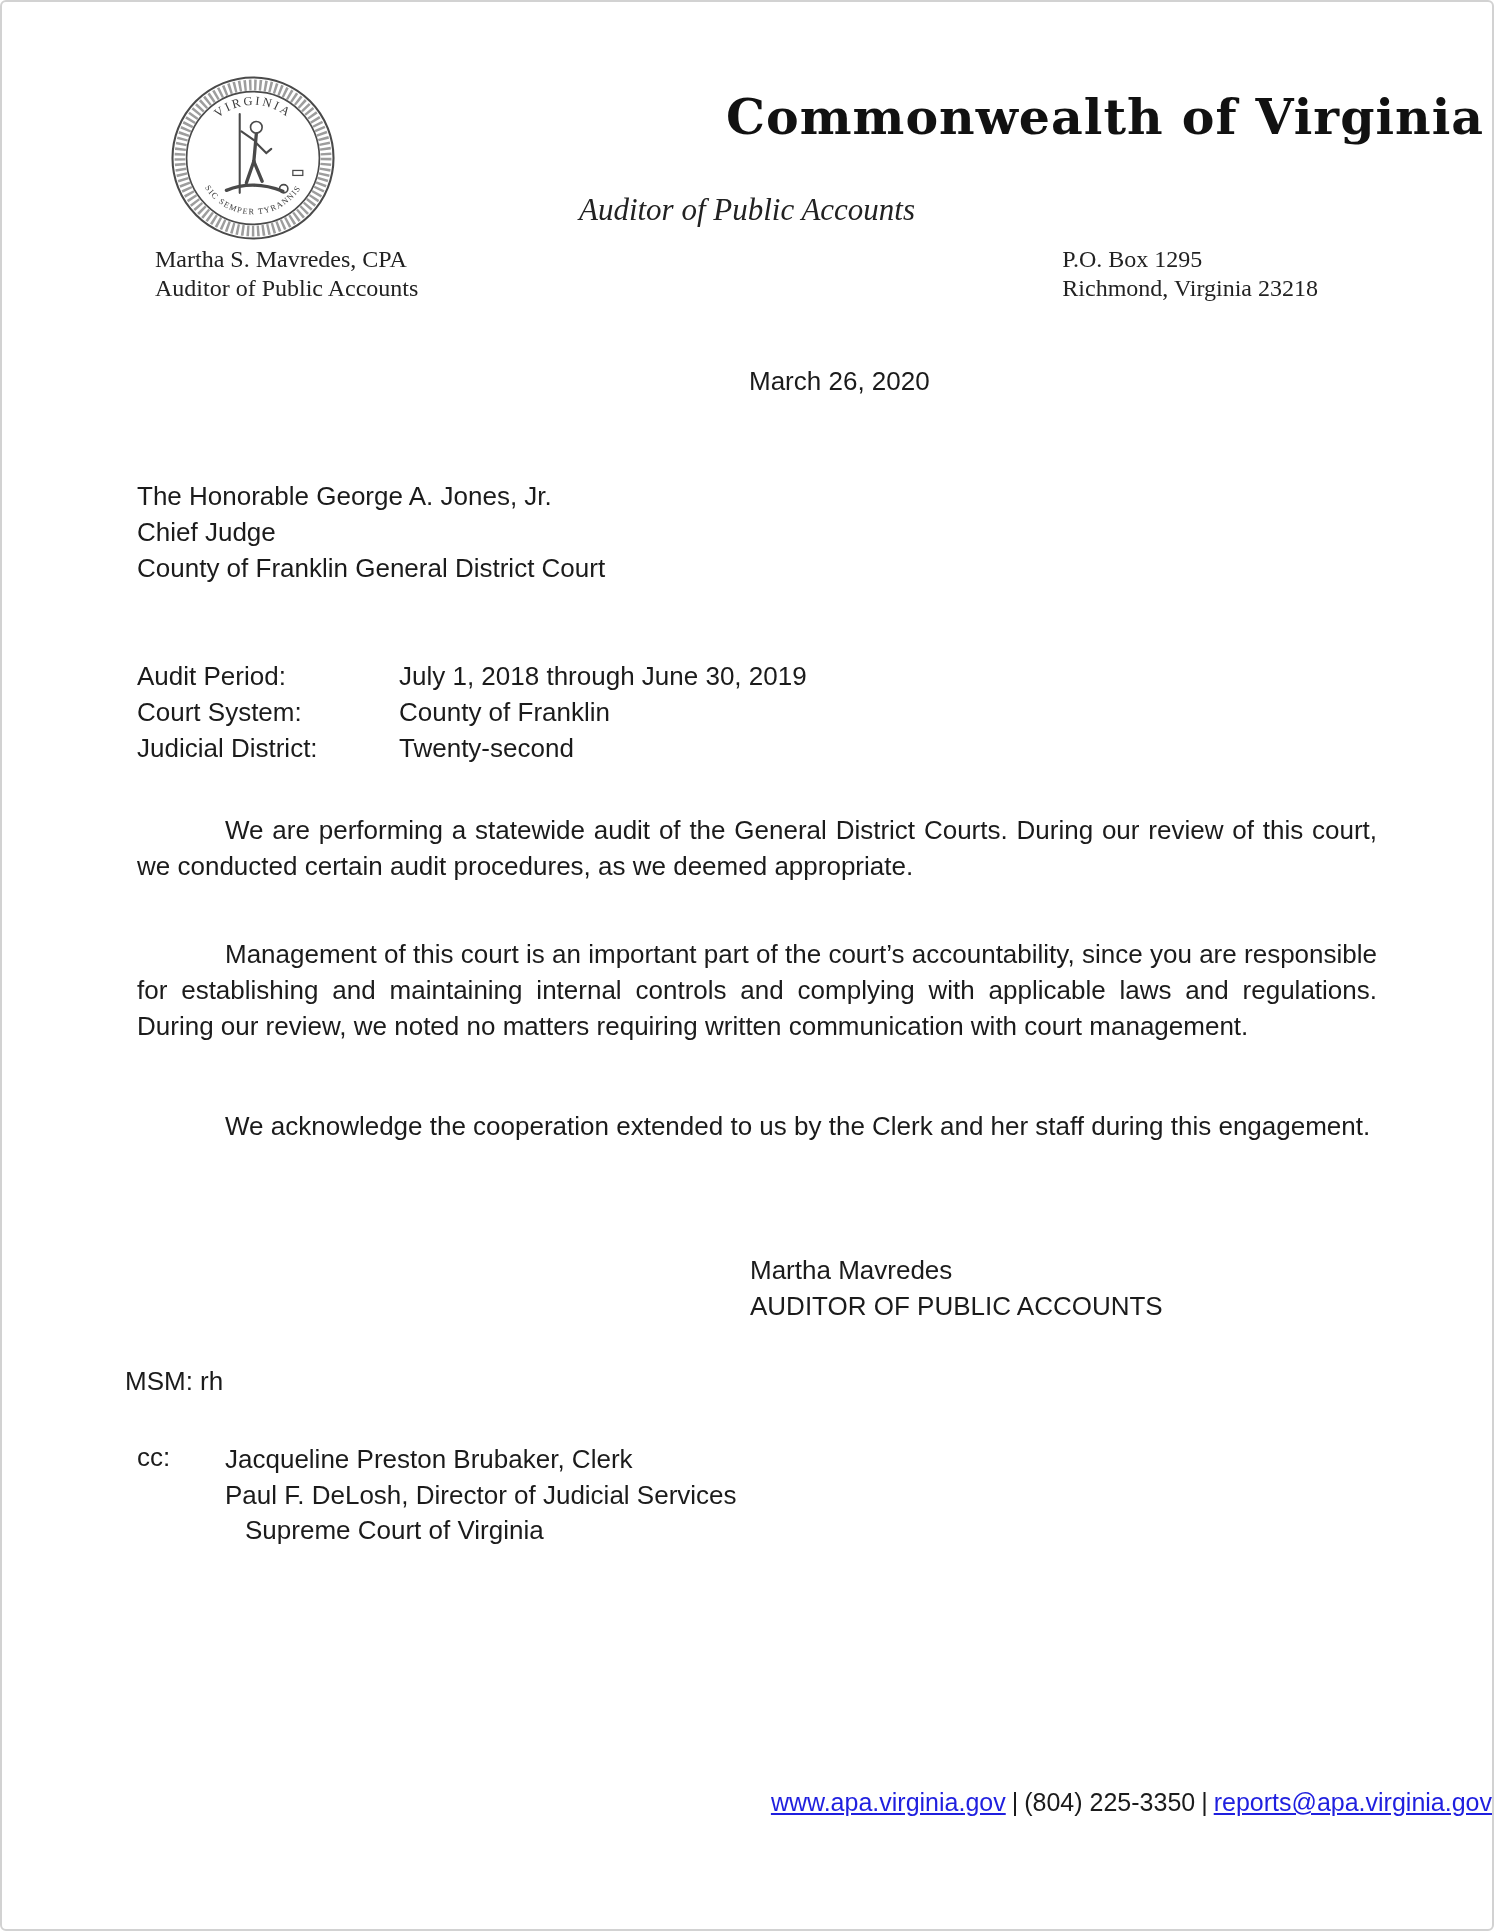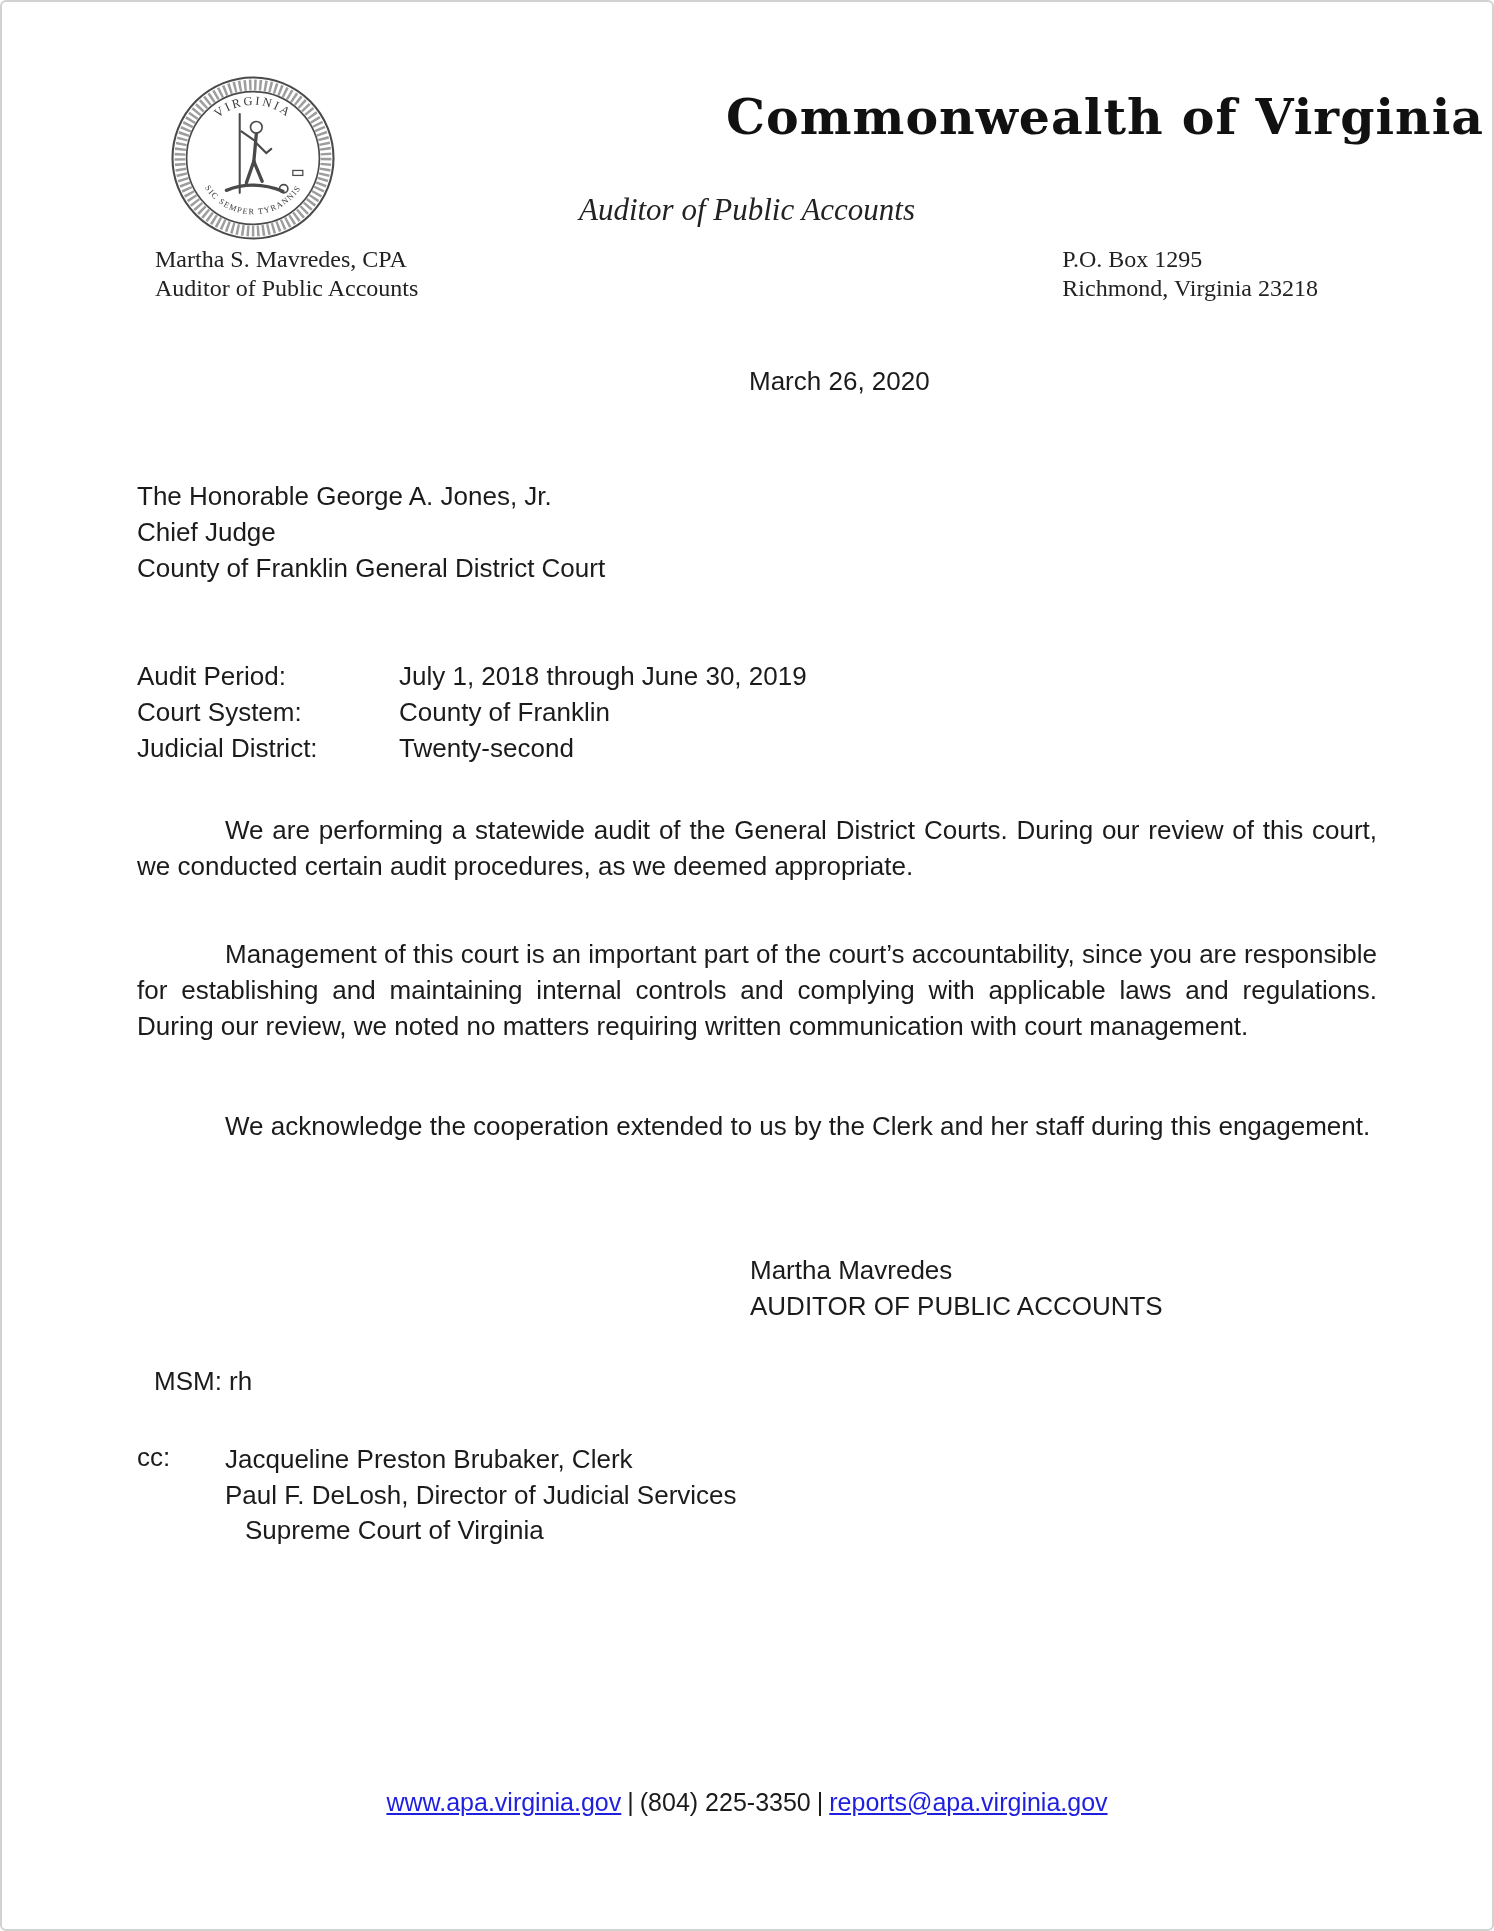--- a/index.html
+++ b/index.html
@@ -68,7 +68,7 @@
   .p2 { top: 934px; }
   .p3 { top: 1106px; }
   .signature { left: 748px; top: 1250px; font-size: 26px; line-height: 36px; }
-  .reference { left: 152px; top: 1364px; font-size: 26px; }
+  .reference { left: 123px; top: 1364px; font-size: 26px; }
   .cc-label { left: 135px; top: 1440px; font-size: 26px; }
   .cc-list { left: 223px; top: 1440px; font-size: 26px; line-height: 35.5px; }
   .cc-list .cc-extra { padding-left: 20px; }

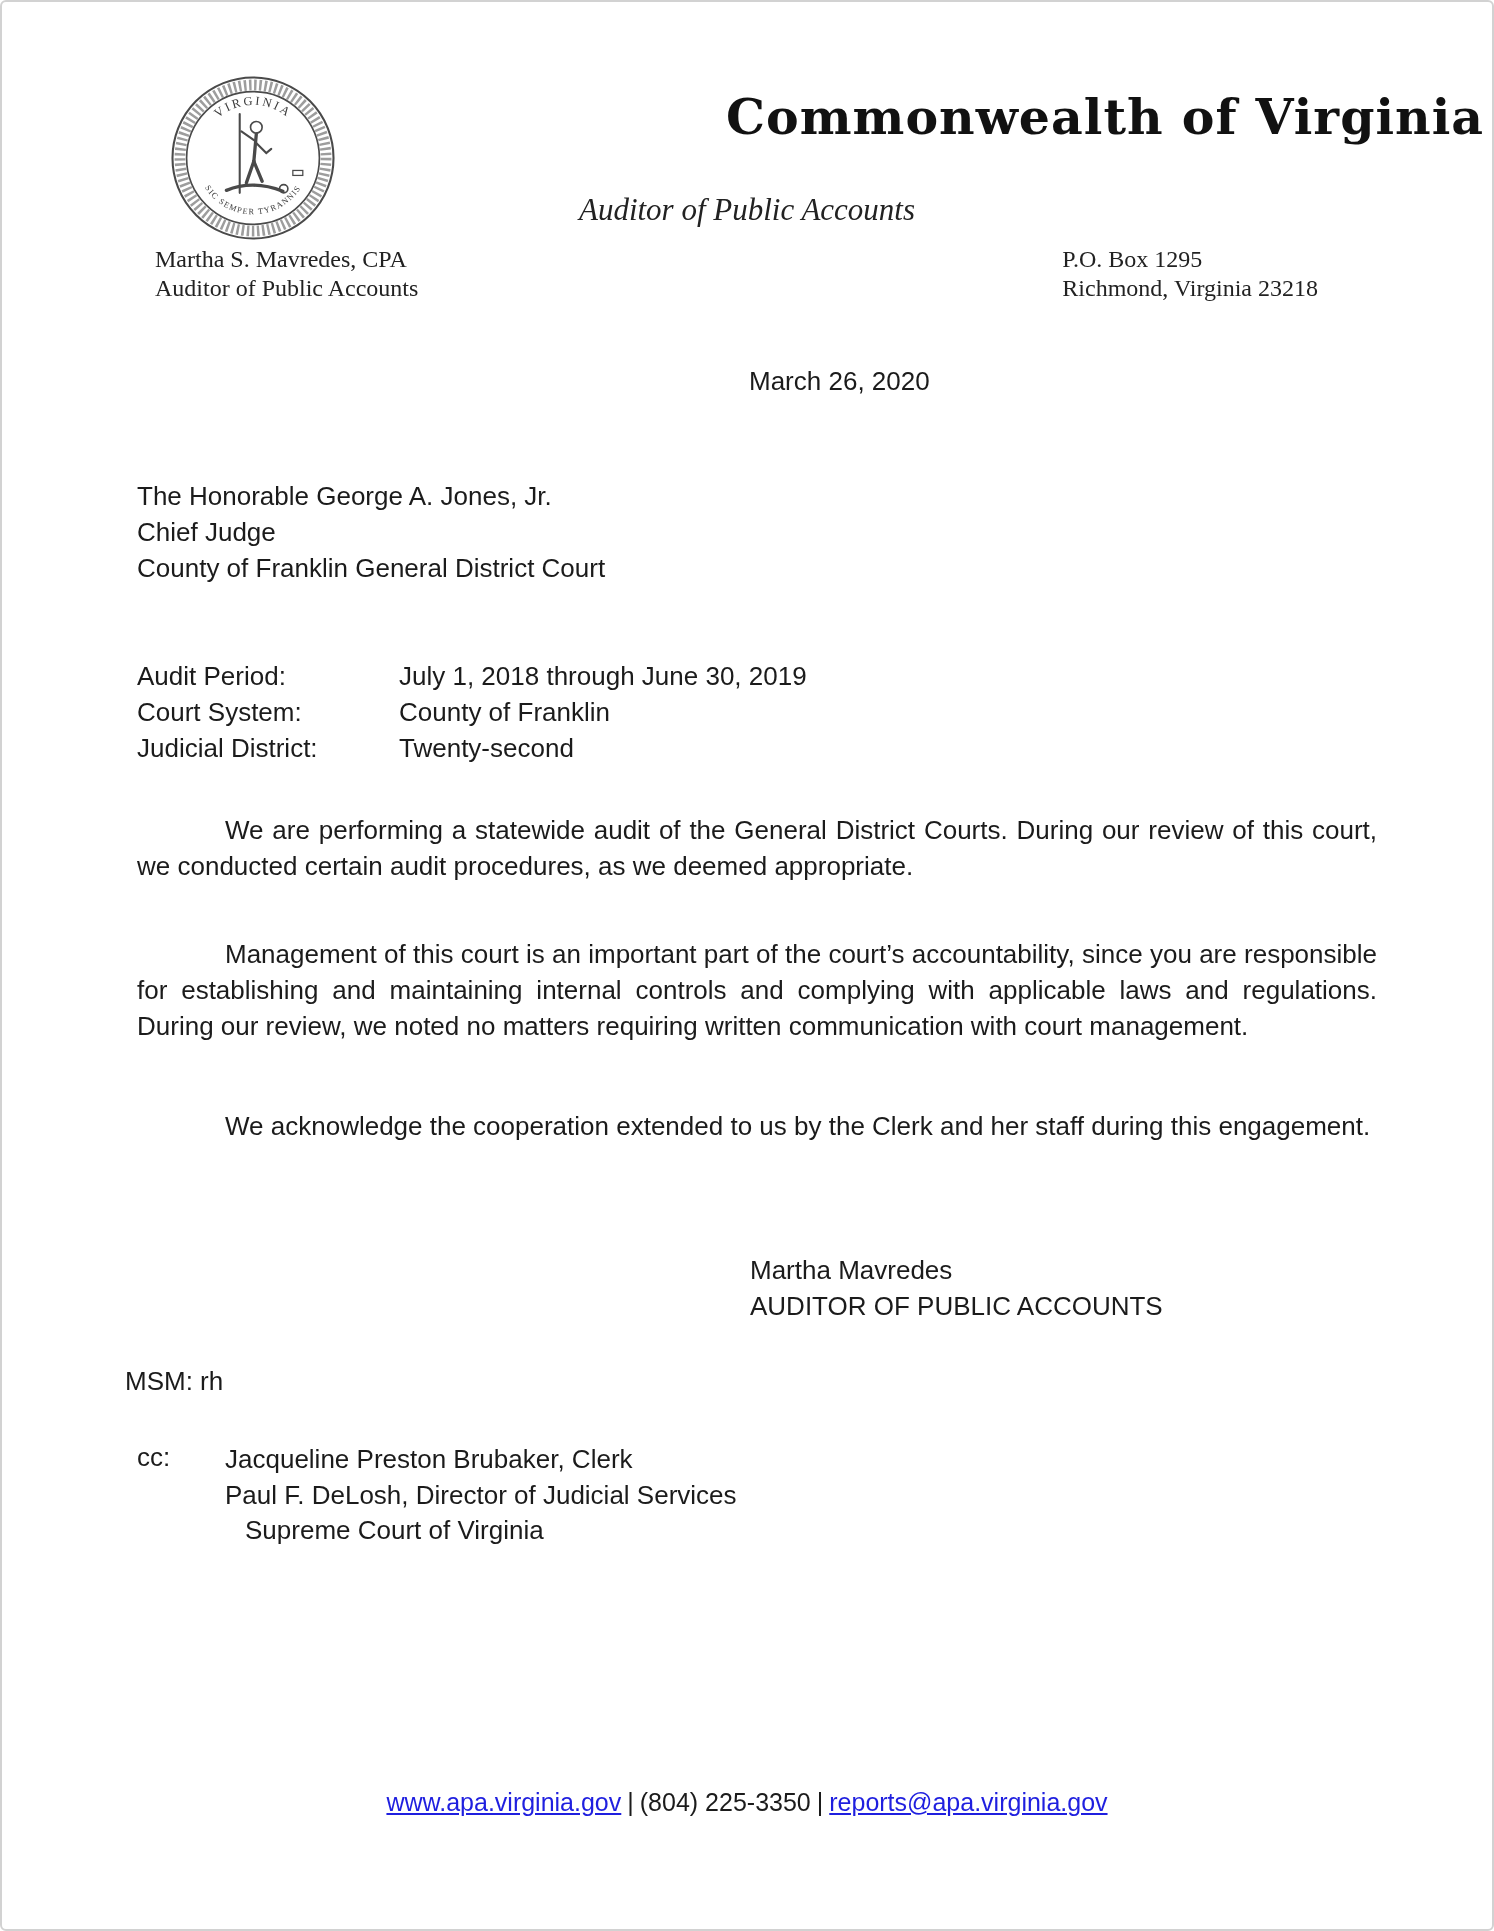--- a/index.html
+++ b/index.html
@@ -76,7 +76,7 @@
   
   .footer {
     left: 0; right: 0; top: 1786px;
-    text-align: center;
+    text-align: right;
     font-size: 25px;
     color: #1b1b1b;
   }

